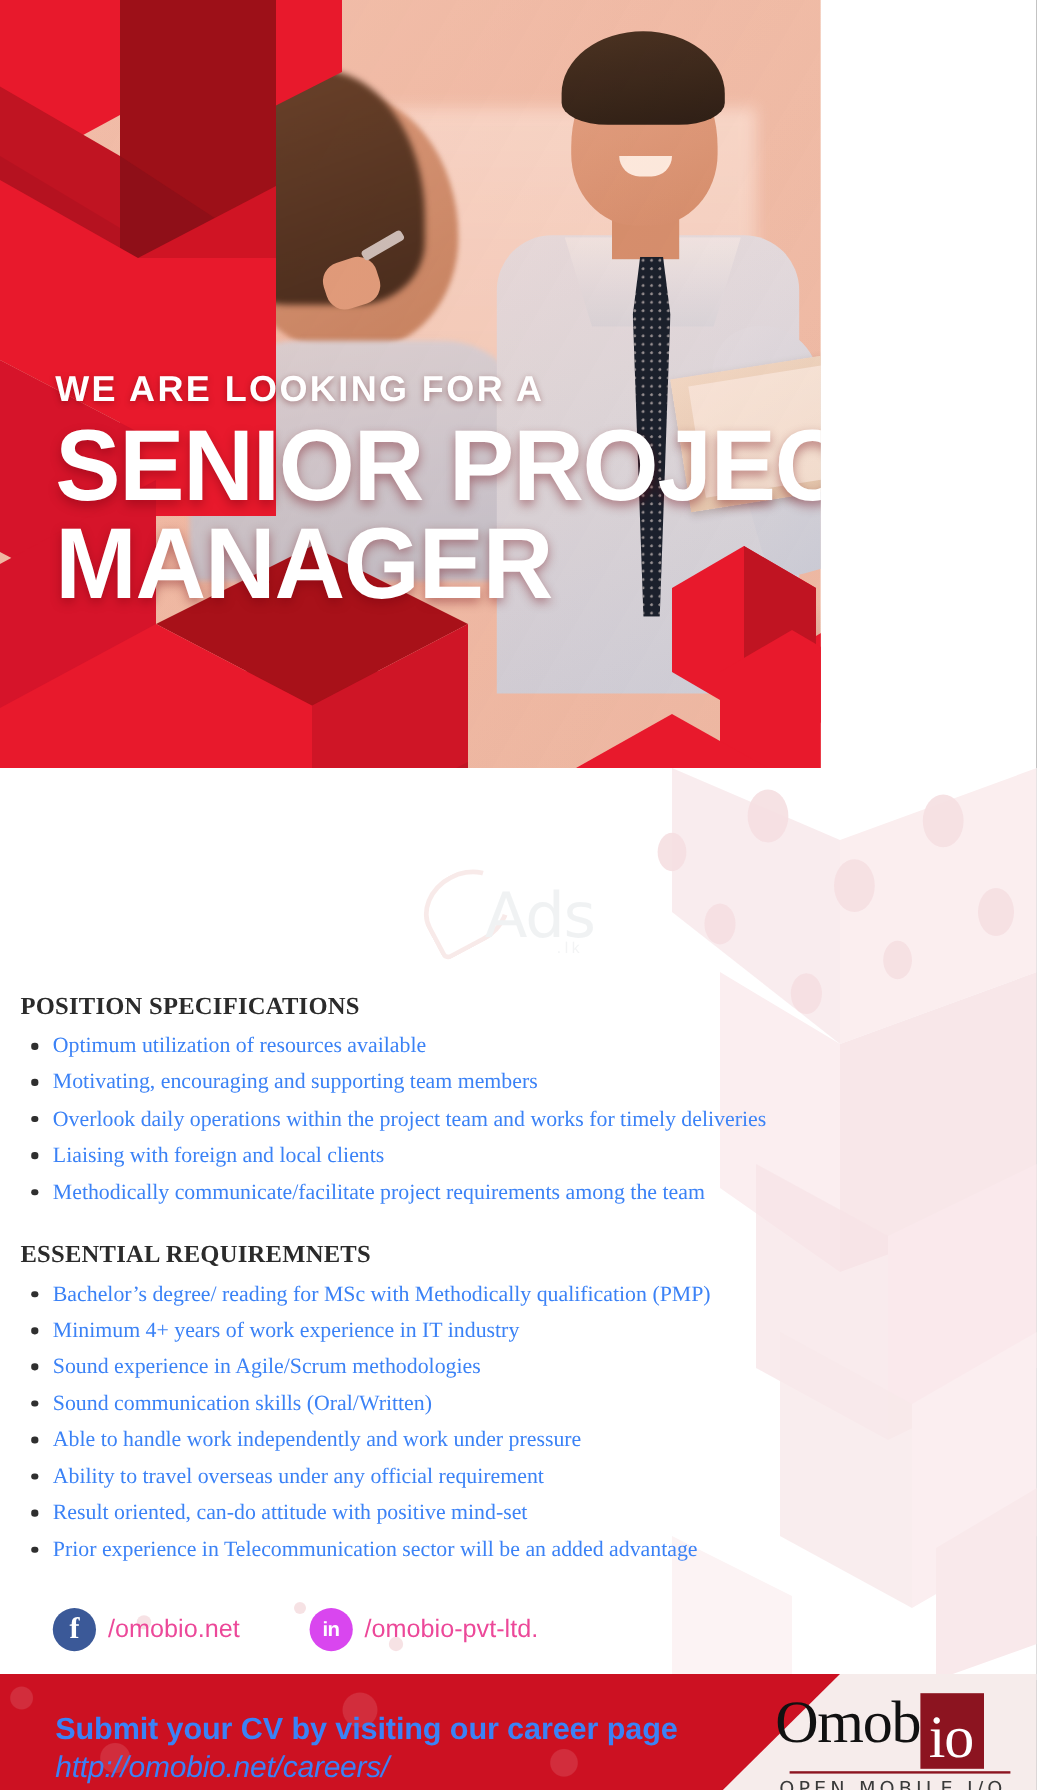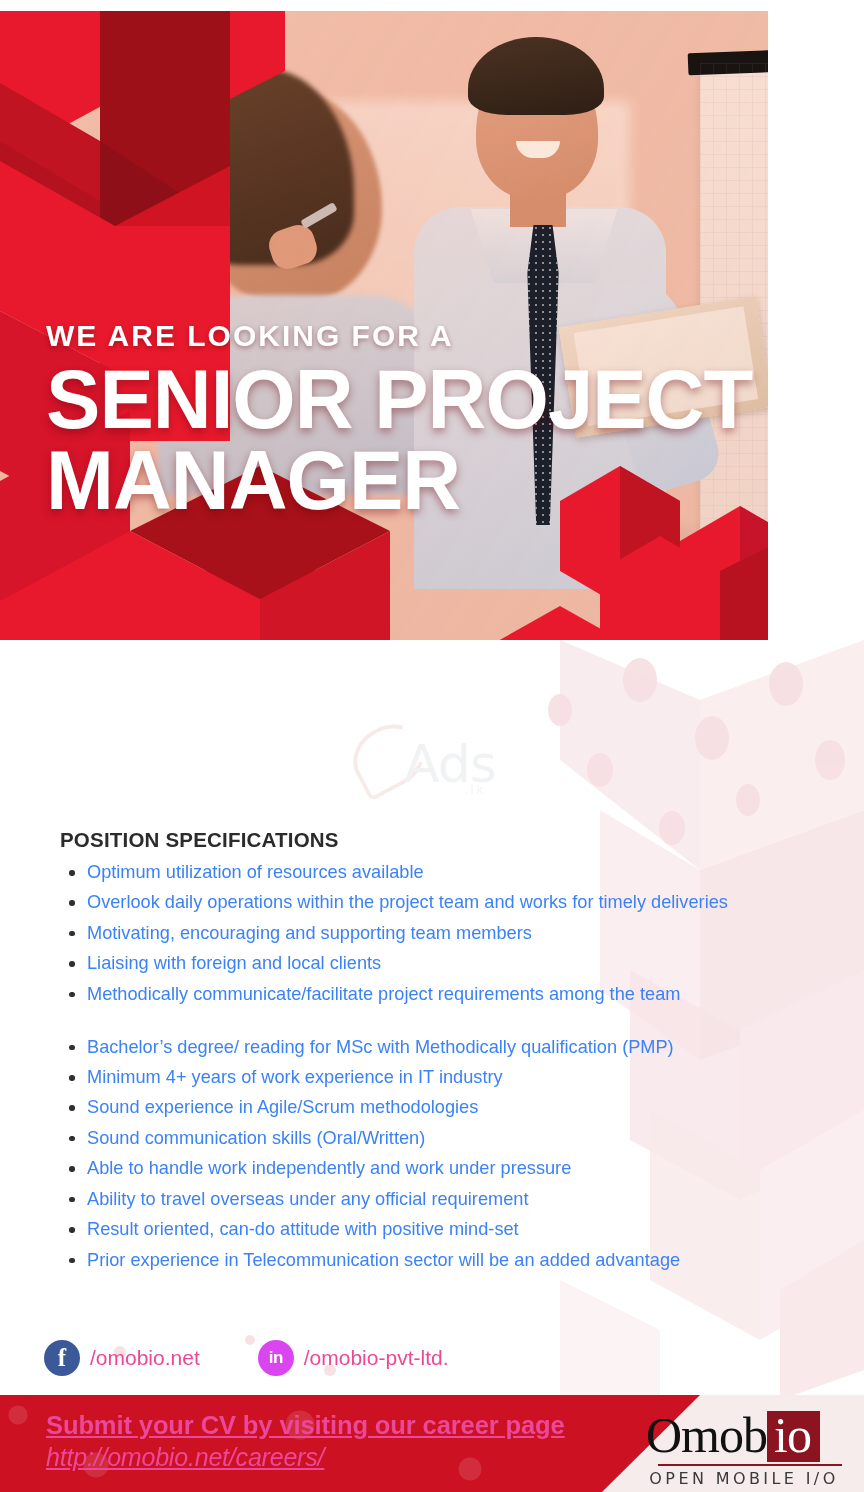--- a/index.html
+++ b/index.html
@@ -16,7 +16,7 @@
 
   
   .hero{
-    position:absolute; left:0; top:11px; width:768px; height:700px;
+    position:absolute; left:0; top:0; width:684px; height:700px;
     overflow:hidden;
   }
   

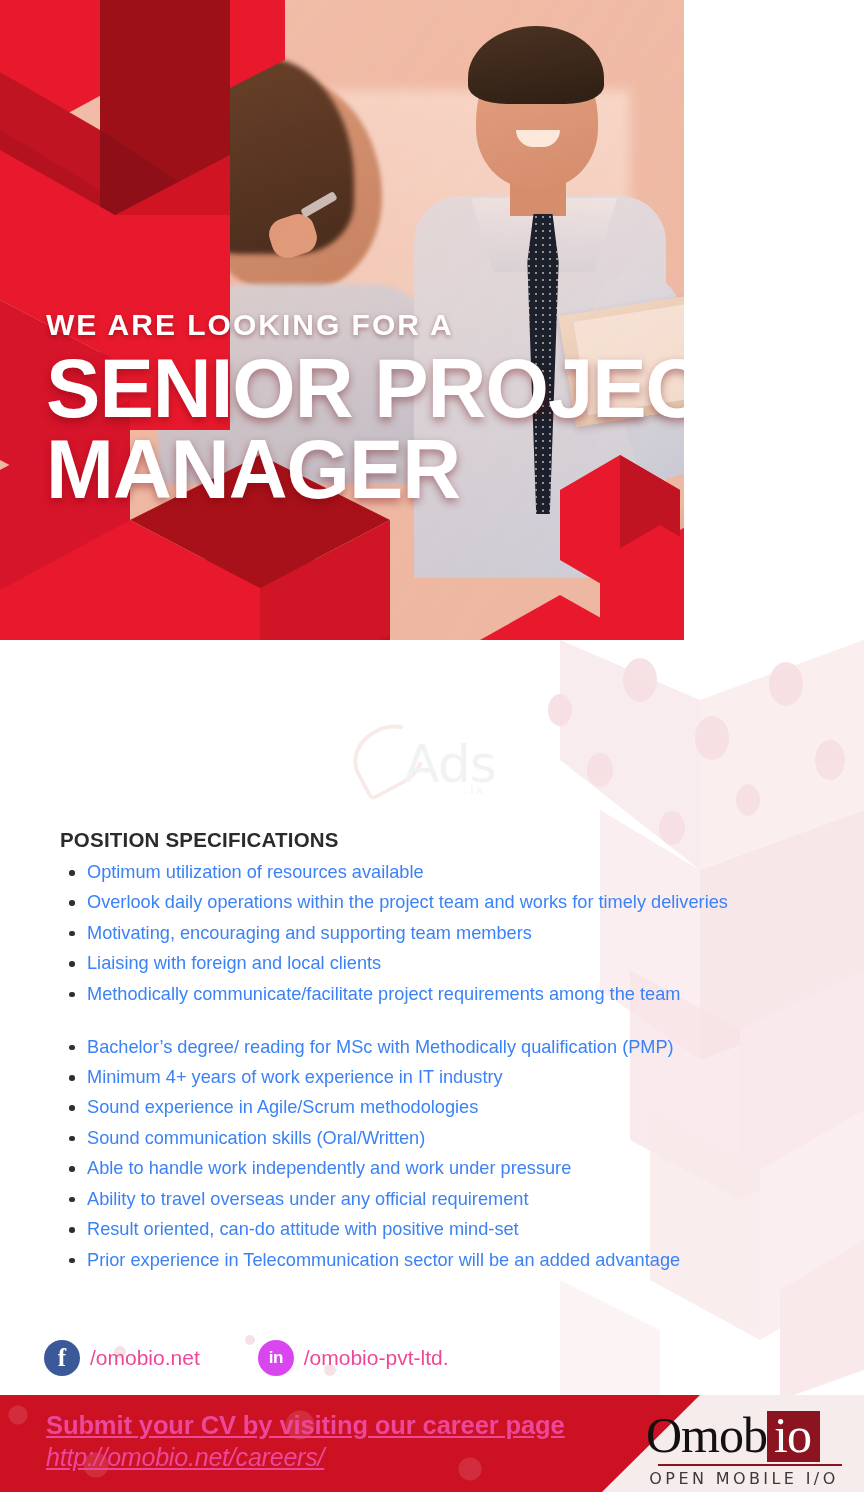--- a/index.html
+++ b/index.html
@@ -182,7 +182,7 @@
   .body-bg svg{ display:block; }
 
   .content{ position:absolute; left:0; top:828px; width:864px; z-index:7; }
-  .sec{ padding:0 60px; }
+  .sec{ padding:0 17px;font-family:Liberation Serif, serif; }
   .sec-title{
     font-size:20.5px; font-weight:700; color:#2b2b2b; letter-spacing:.2px;
     margin-bottom:9px;

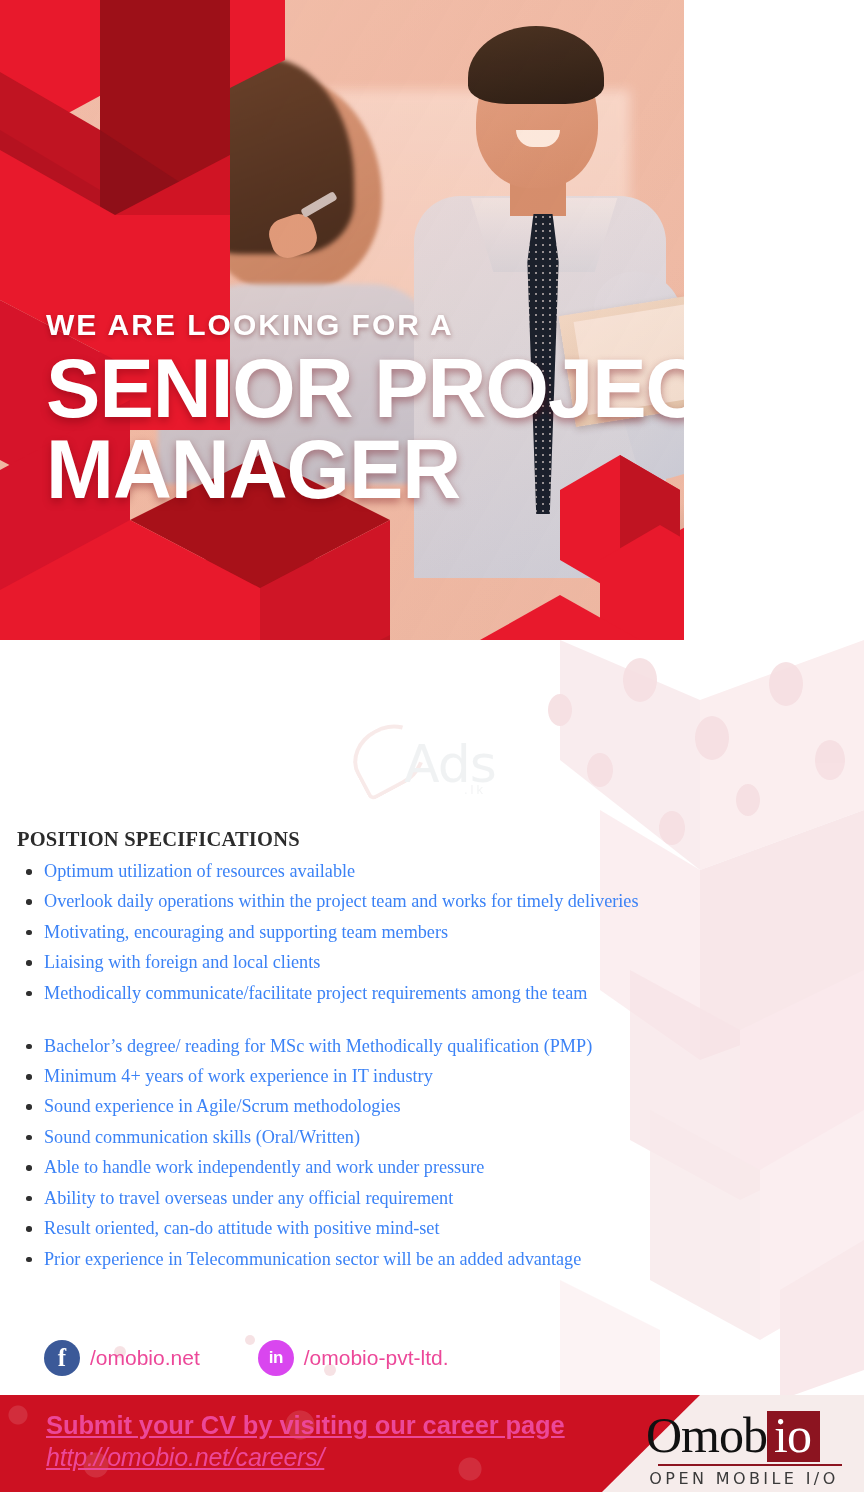--- a/index.html
+++ b/index.html
@@ -374,8 +374,8 @@
       <div class="sec-title">POSITION SPECIFICATIONS</div>
       <ul>
         <li>Optimum utilization of resources available</li>
+        <li>Motivating, encouraging and supporting team members</li>
         <li>Overlook daily operations within the project team and works for timely deliveries</li>
-        <li>Motivating, encouraging and supporting team members</li>
         <li>Liaising with foreign and local clients</li>
         <li>Methodically communicate/facilitate project requirements among the team</li>
       </ul>

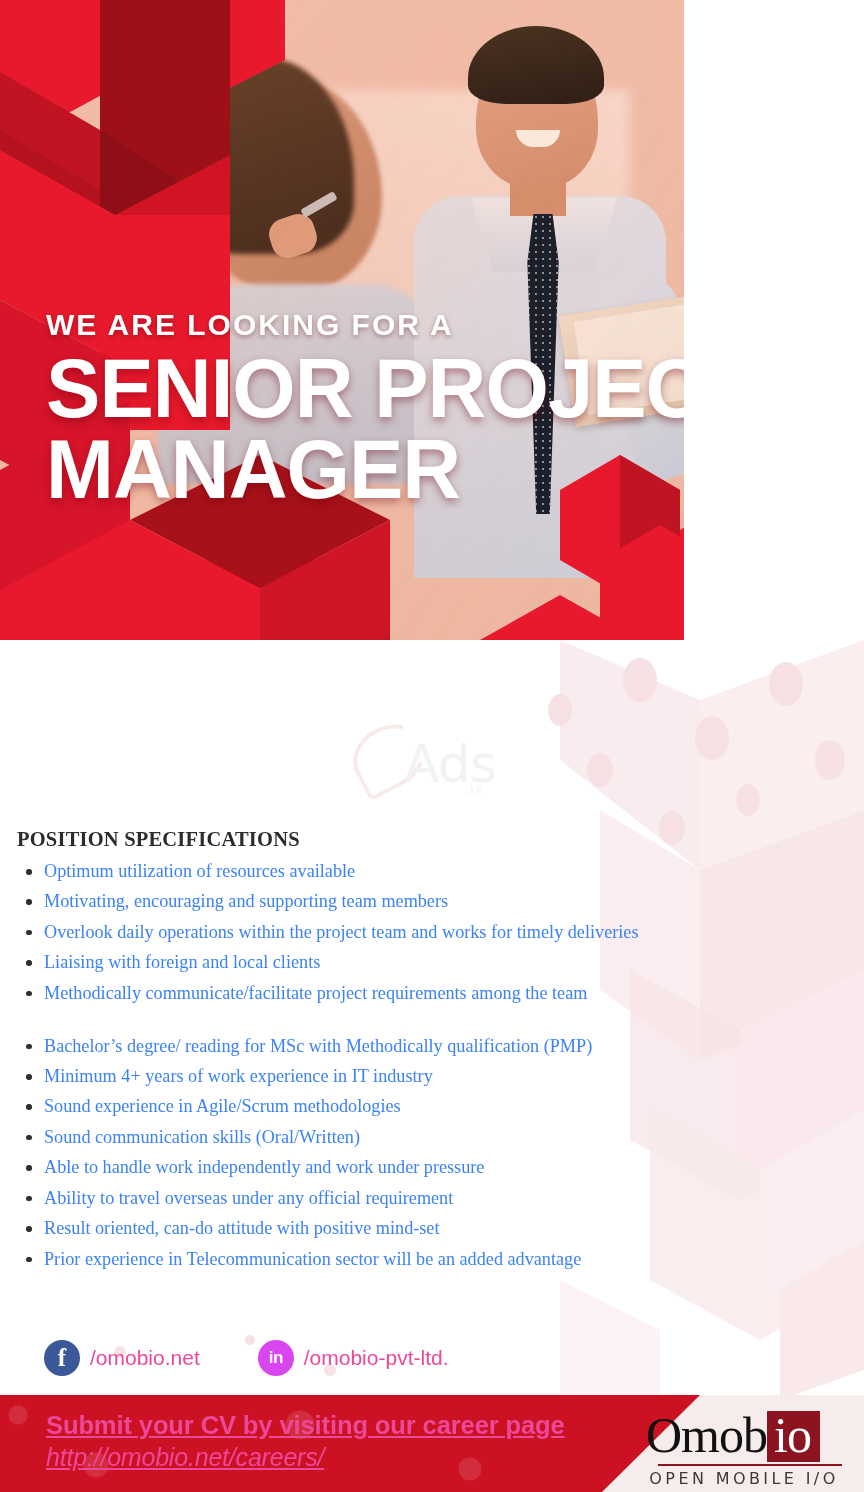--- a/index.html
+++ b/index.html
@@ -382,6 +382,7 @@
     </div>
 
     <div class="sec">
+      <div class="sec-title">ESSENTIAL REQUIREMNETS</div>
       <ul>
         <li>Bachelor’s degree/ reading for MSc with Methodically qualification (PMP)</li>
         <li>Minimum 4+ years of work experience in IT industry</li>

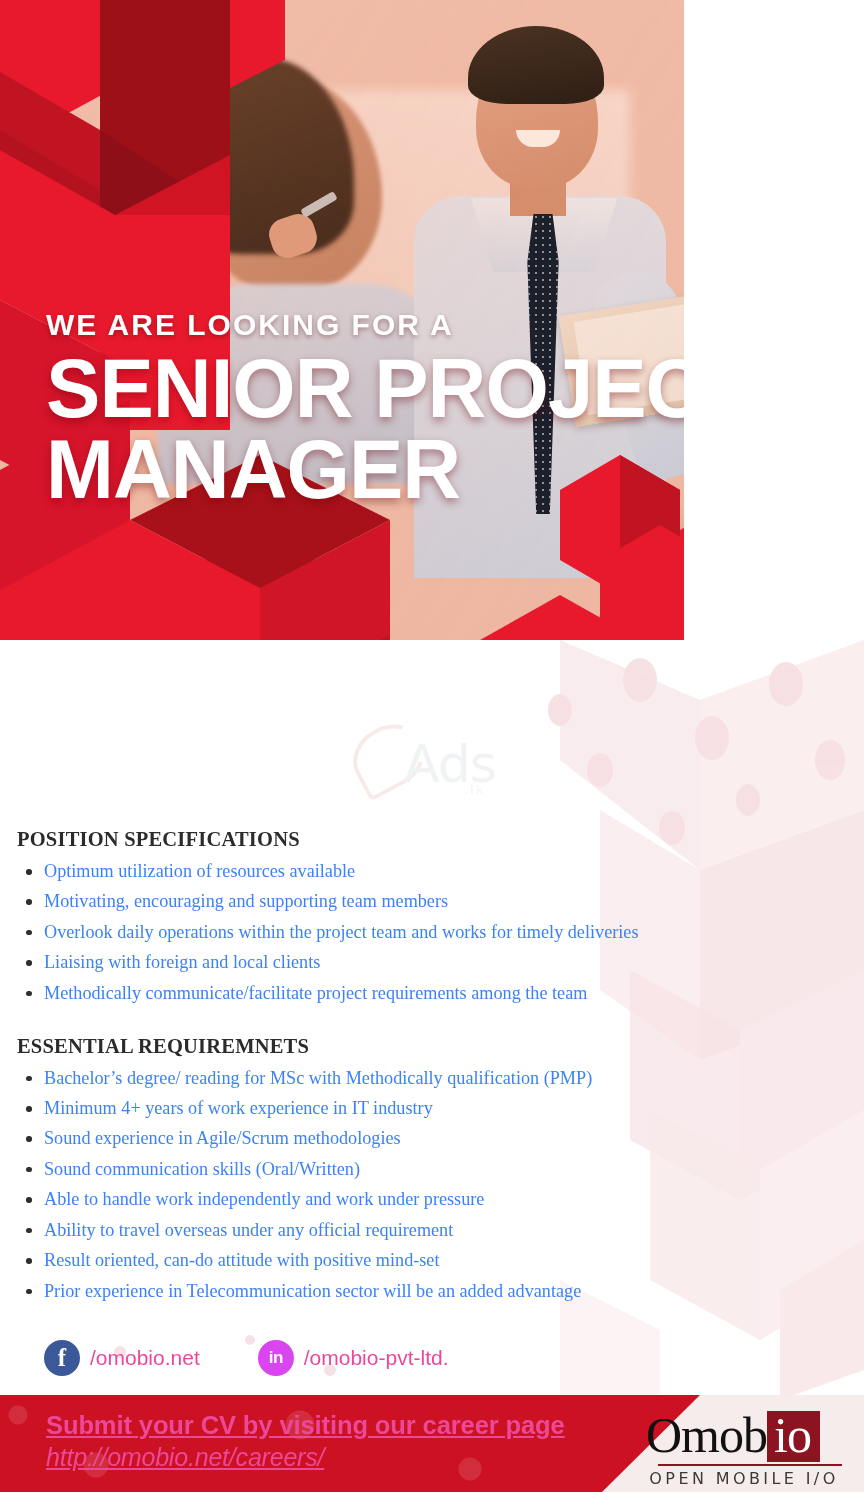--- a/index.html
+++ b/index.html
@@ -231,7 +231,7 @@
       radial-gradient(circle at 300px 30px, #fff 14px, transparent 15px),
       radial-gradient(circle at 470px 74px, #fff 11px, transparent 12px);
   }
-  .footer-txt{ position:absolute; left:46px; top:16px; color:#ec4899;text-decoration:underline; }
+  .footer-txt{ position:absolute; left:46px; top:32px; color:#3b82f6; }
   .cv-line{ font-size:25.5px; font-weight:700; letter-spacing:-.1px; }
   .cv-url{ font-size:25px; font-style:italic; margin-top:3px; letter-spacing:-.2px; }
 

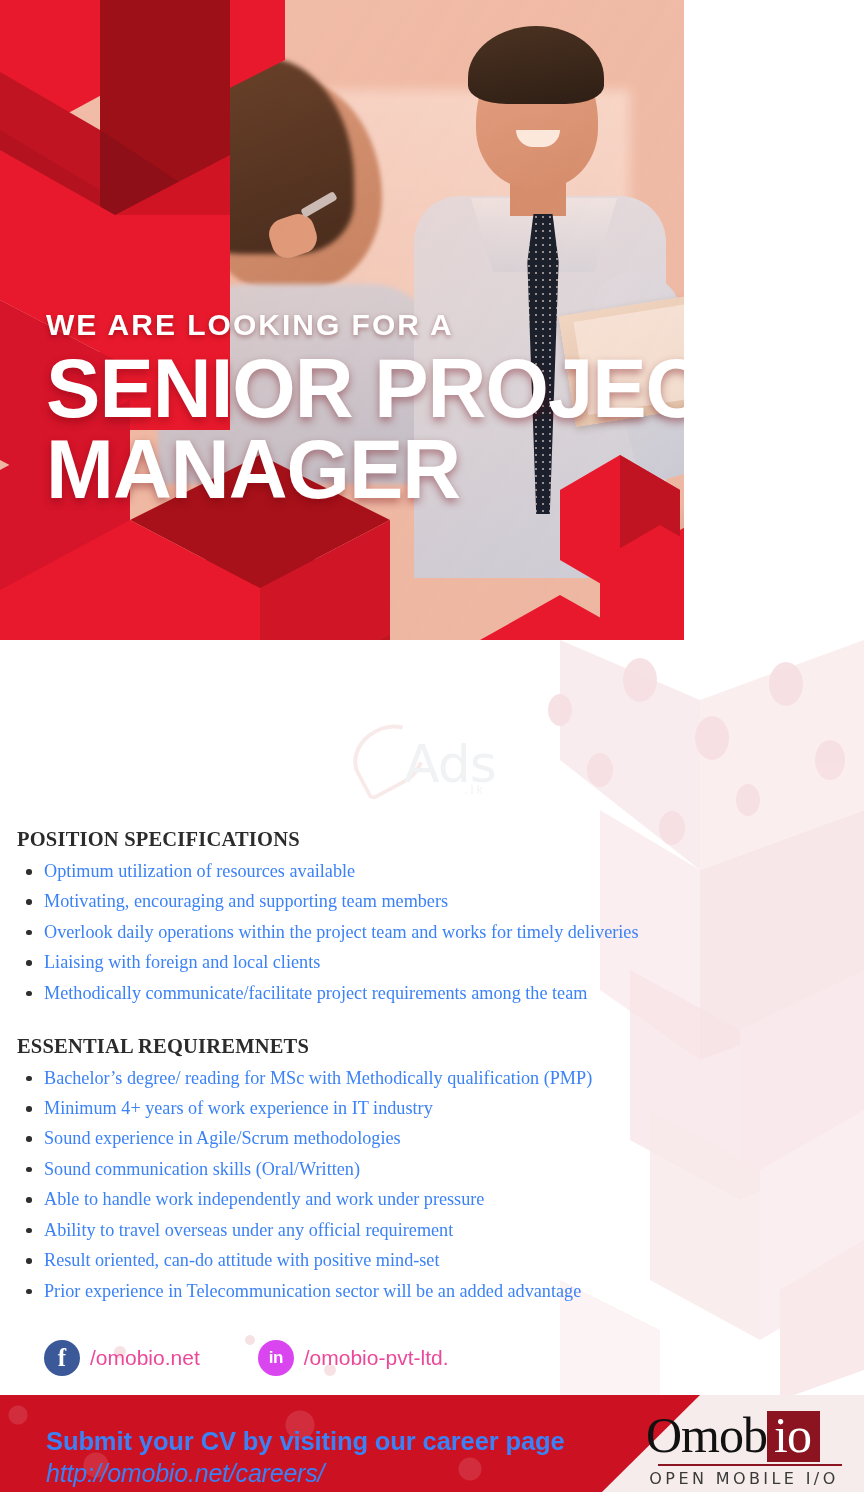--- a/index.html
+++ b/index.html
@@ -243,7 +243,7 @@
   }
   .logo-io{
     font-family:"Liberation Serif", serif; font-size:50px; line-height:.98;
-    color:#fff; background:#8c1420; padding:0 9px 2px 7px; letter-spacing:-1px;
+    color:#fff; background:#8c1420; padding:12px 9px 2px 7px; letter-spacing:-1px;
   }
   .logo-rule{ height:2px; background:#8c1420; margin:2px 0 3px 12px; }
   .logo-tag{

